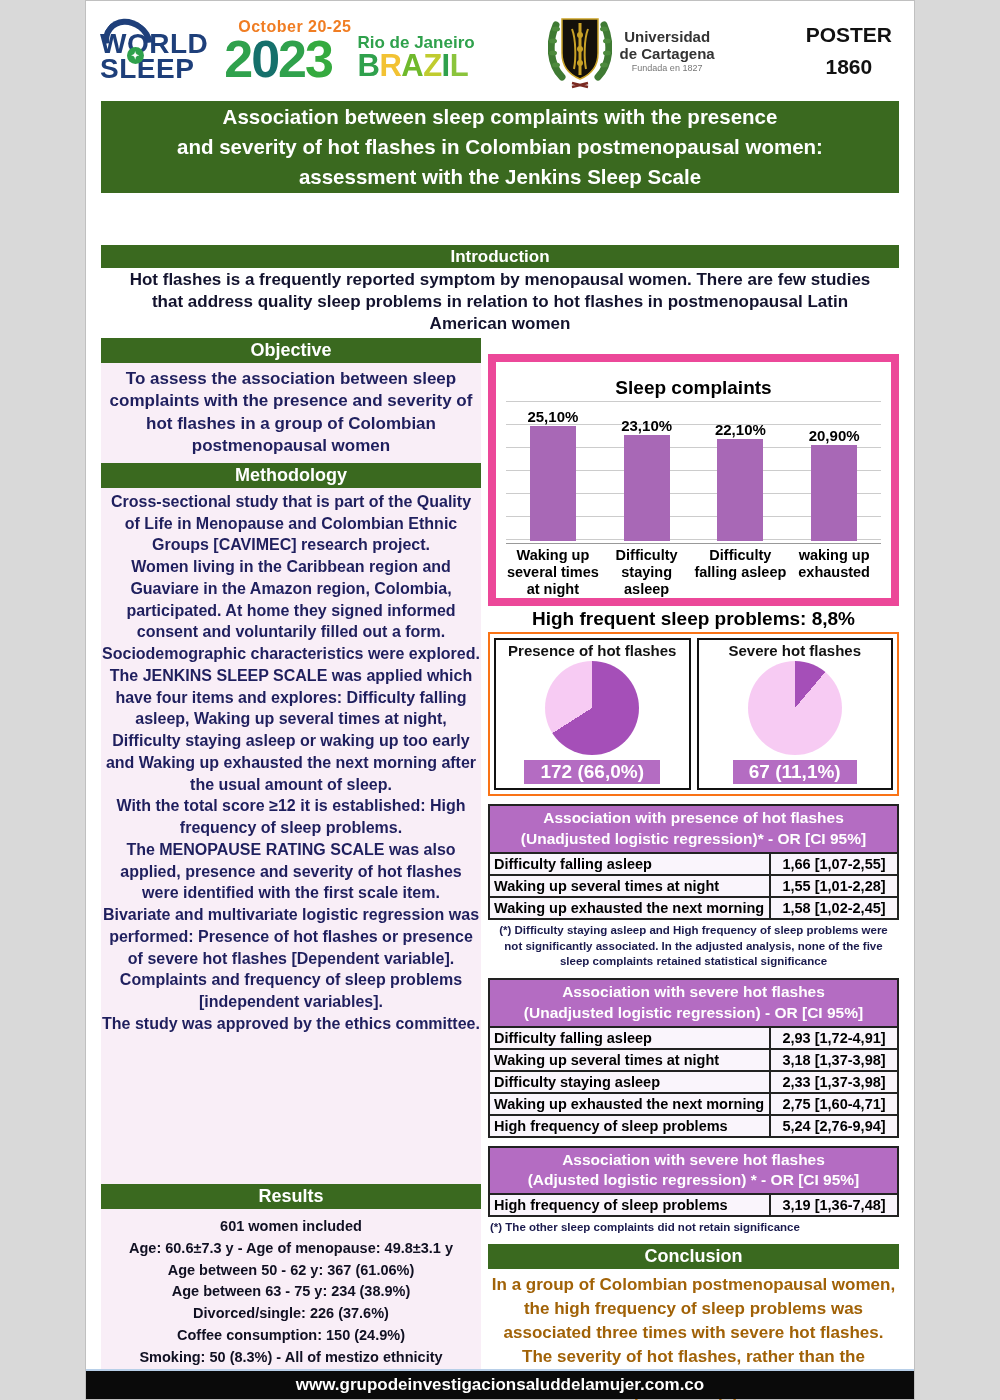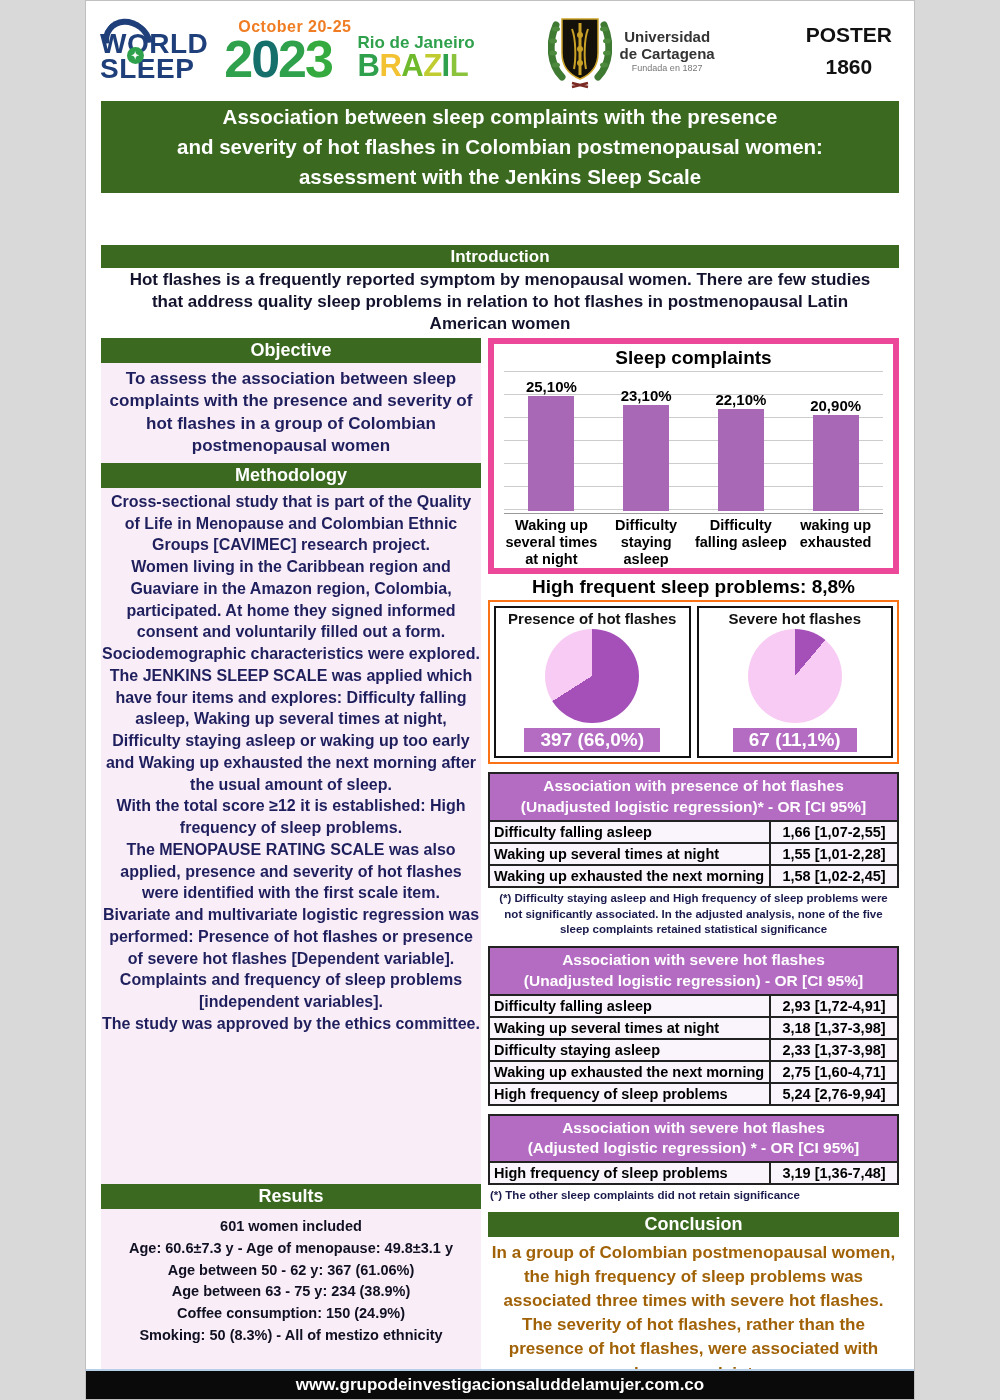--- a/index.html
+++ b/index.html
@@ -54,7 +54,7 @@
   .methodology-text { flex: 1 1 auto; font-size: 16px; line-height: 1.36; padding: 3px 1px; }
   .results-text { flex: 0 0 160px; font-size: 14.5px; line-height: 1.5; padding-top: 7px; color: #101022; }
   
-  .chart-box { flex: 0 0 224px; border: 6px solid #ec4899; background: #fff; padding: 3px 6px 0; }
+  .chart-box { flex: 0 0 224px; border: 8px solid #ec4899; background: #fff; padding: 15px 6px 0; margin-top: 16px; }
   .chart-title { text-align: center; font-weight: bold; font-size: 19px; color: #000; }
   .bar-plot { height: 140px; margin: 2px 4px 0; display: flex; align-items: flex-end;
     background-image: linear-gradient(to bottom, #cccccc 1px, transparent 1px); background-size: 100% 23px; }

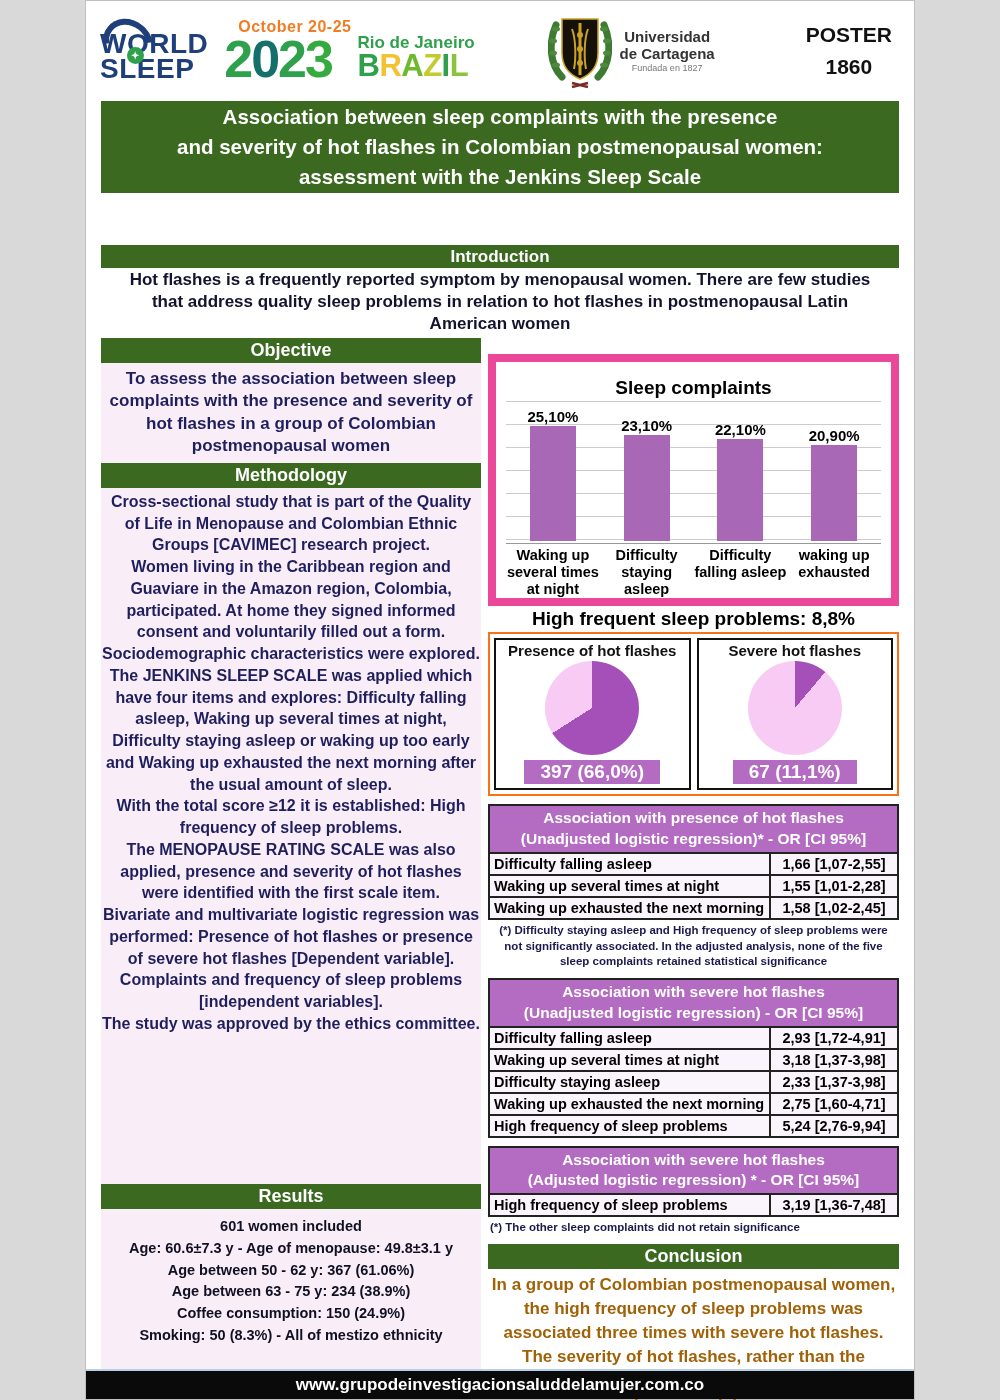--- a/index.html
+++ b/index.html
@@ -211,7 +211,7 @@
         <div class="pie-box">
           <div class="pie-title">Presence of hot flashes</div>
           <div class="pie" style="background: conic-gradient(rgb(165, 79, 184) 0deg, rgb(165, 79, 184) 237.6deg, rgb(247, 203, 243) 237.6deg, rgb(247, 203, 243) 360deg);"></div>
-          <div class="pie-badge">397 (66,0%)</div>
+          <div class="pie-badge">172 (66,0%)</div>
         </div>
         <div class="pie-box">
           <div class="pie-title">Severe hot flashes</div>

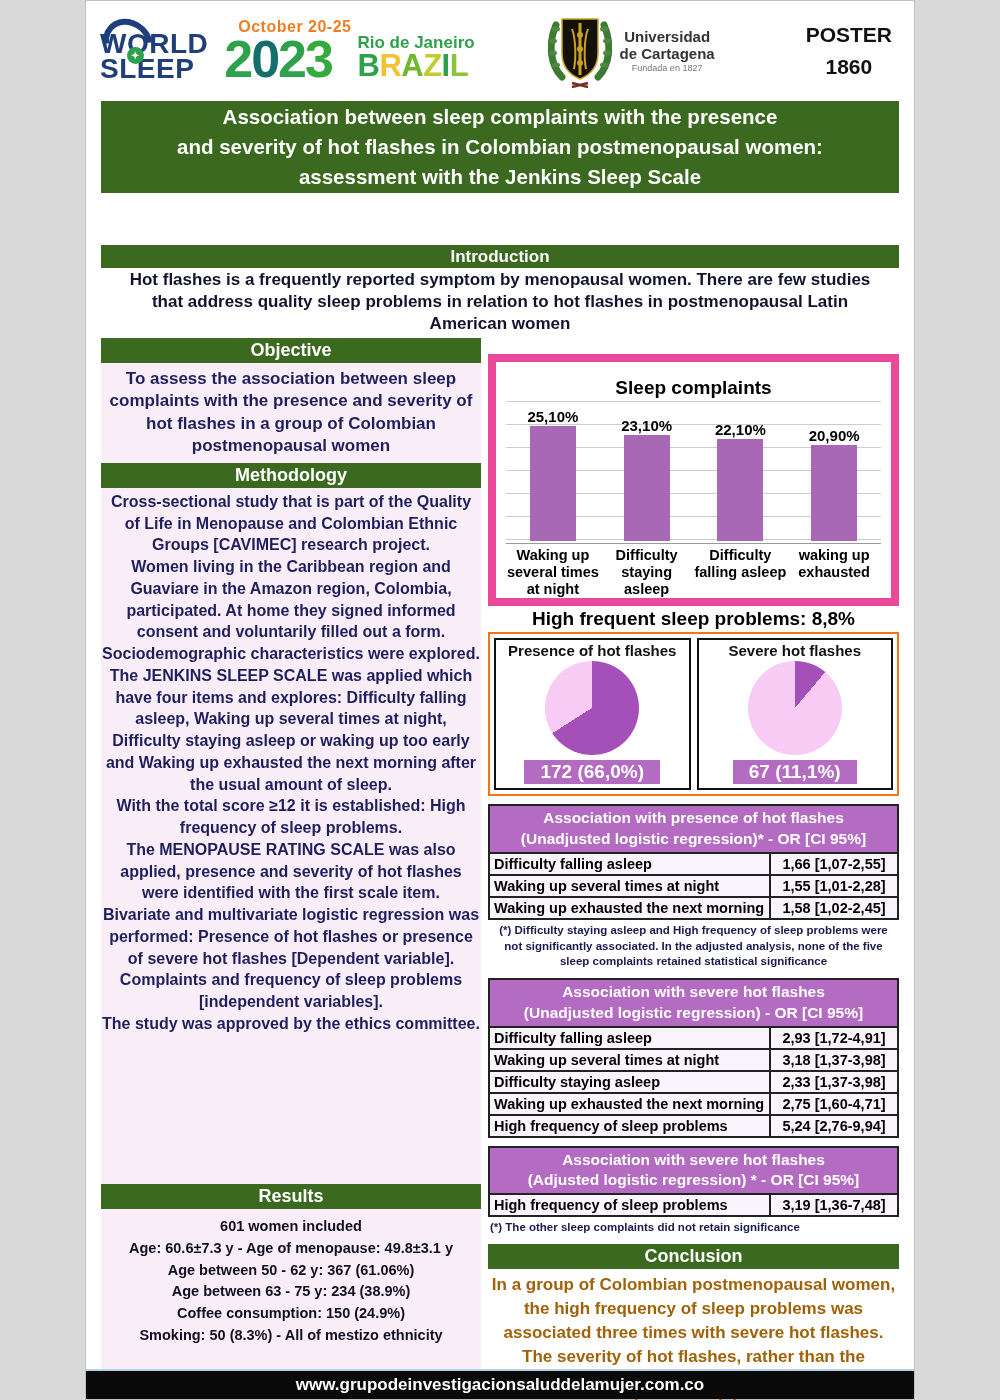--- a/index.html
+++ b/index.html
@@ -170,6 +170,7 @@
           <div>Age: 60.6±7.3 y - Age of menopause: 49.8±3.1 y</div>
           <div>Age between 50 - 62 y: 367 (61.06%)</div>
           <div>Age between 63 - 75 y: 234 (38.9%)</div>
+          <div>Divorced/single: 226 (37.6%)</div>
           <div>Coffee consumption: 150 (24.9%)</div>
           <div>Smoking: 50 (8.3%) - All of mestizo ethnicity</div>
         </div>

